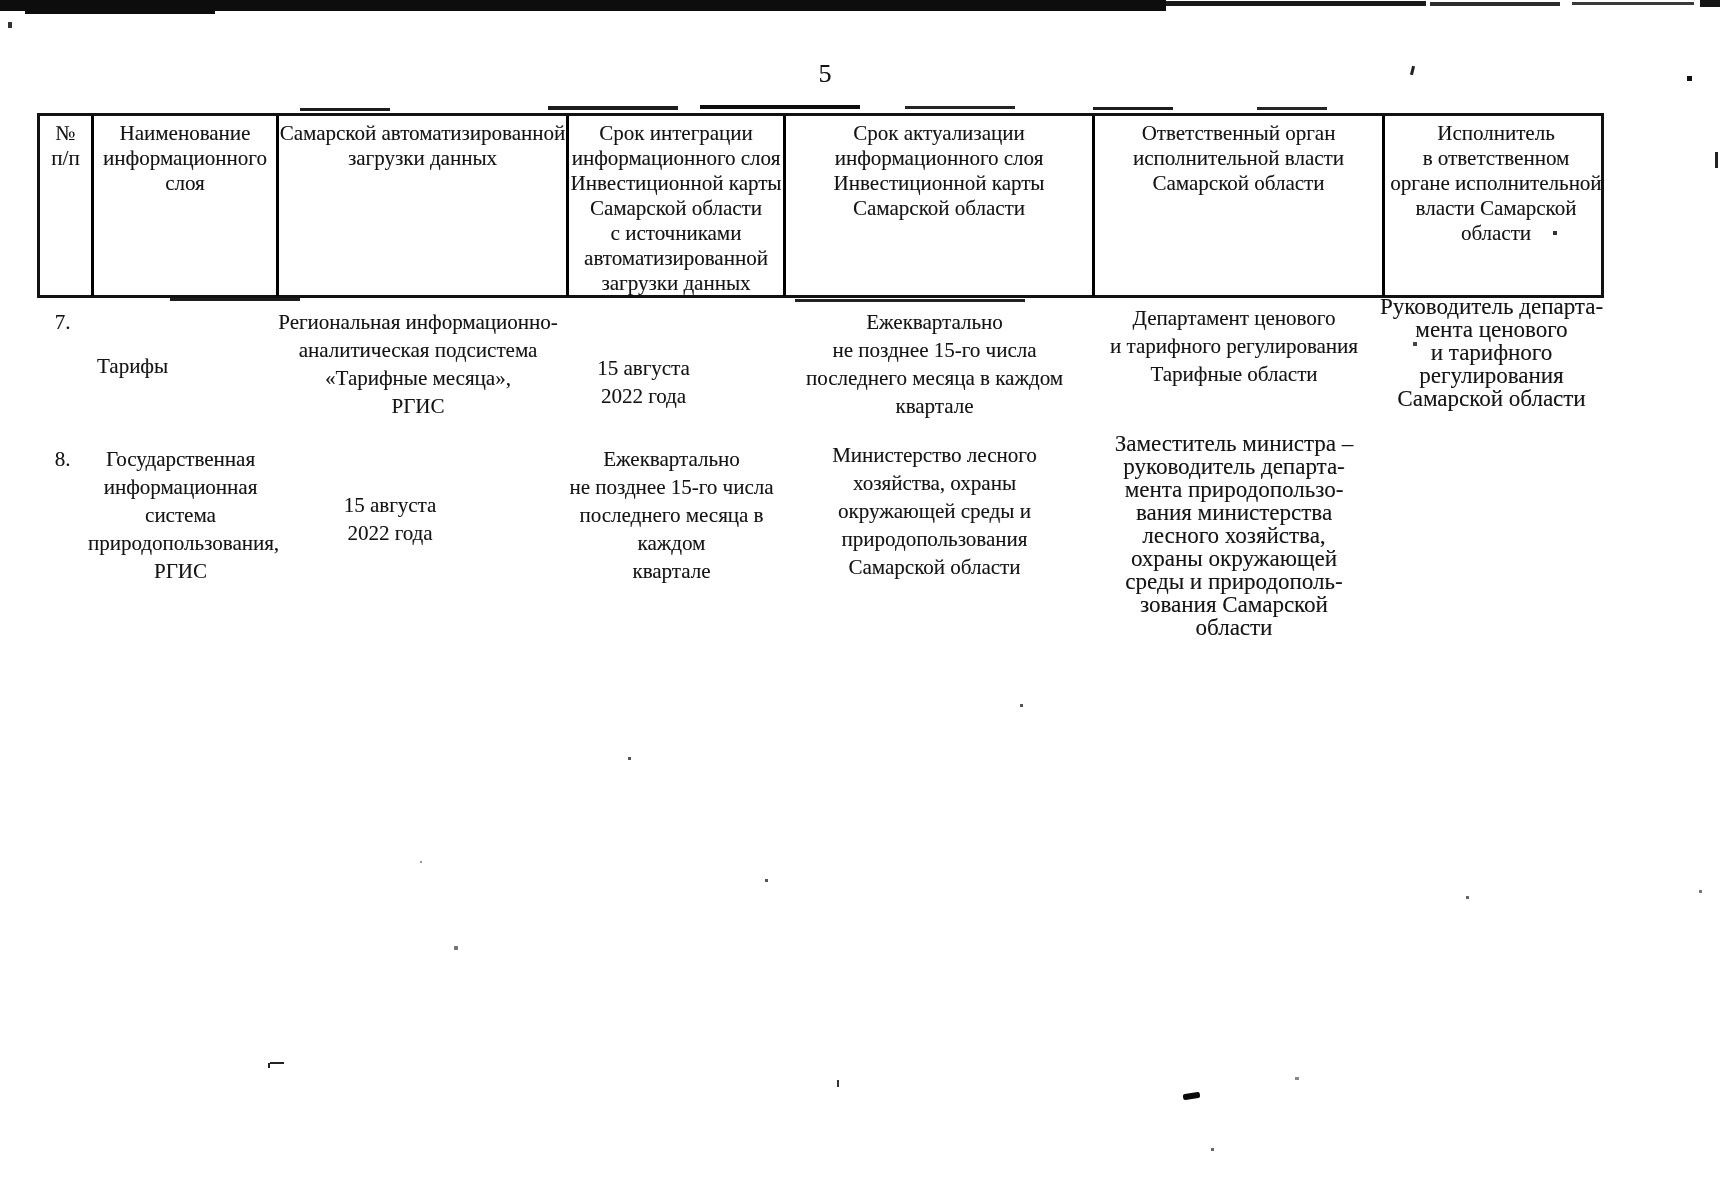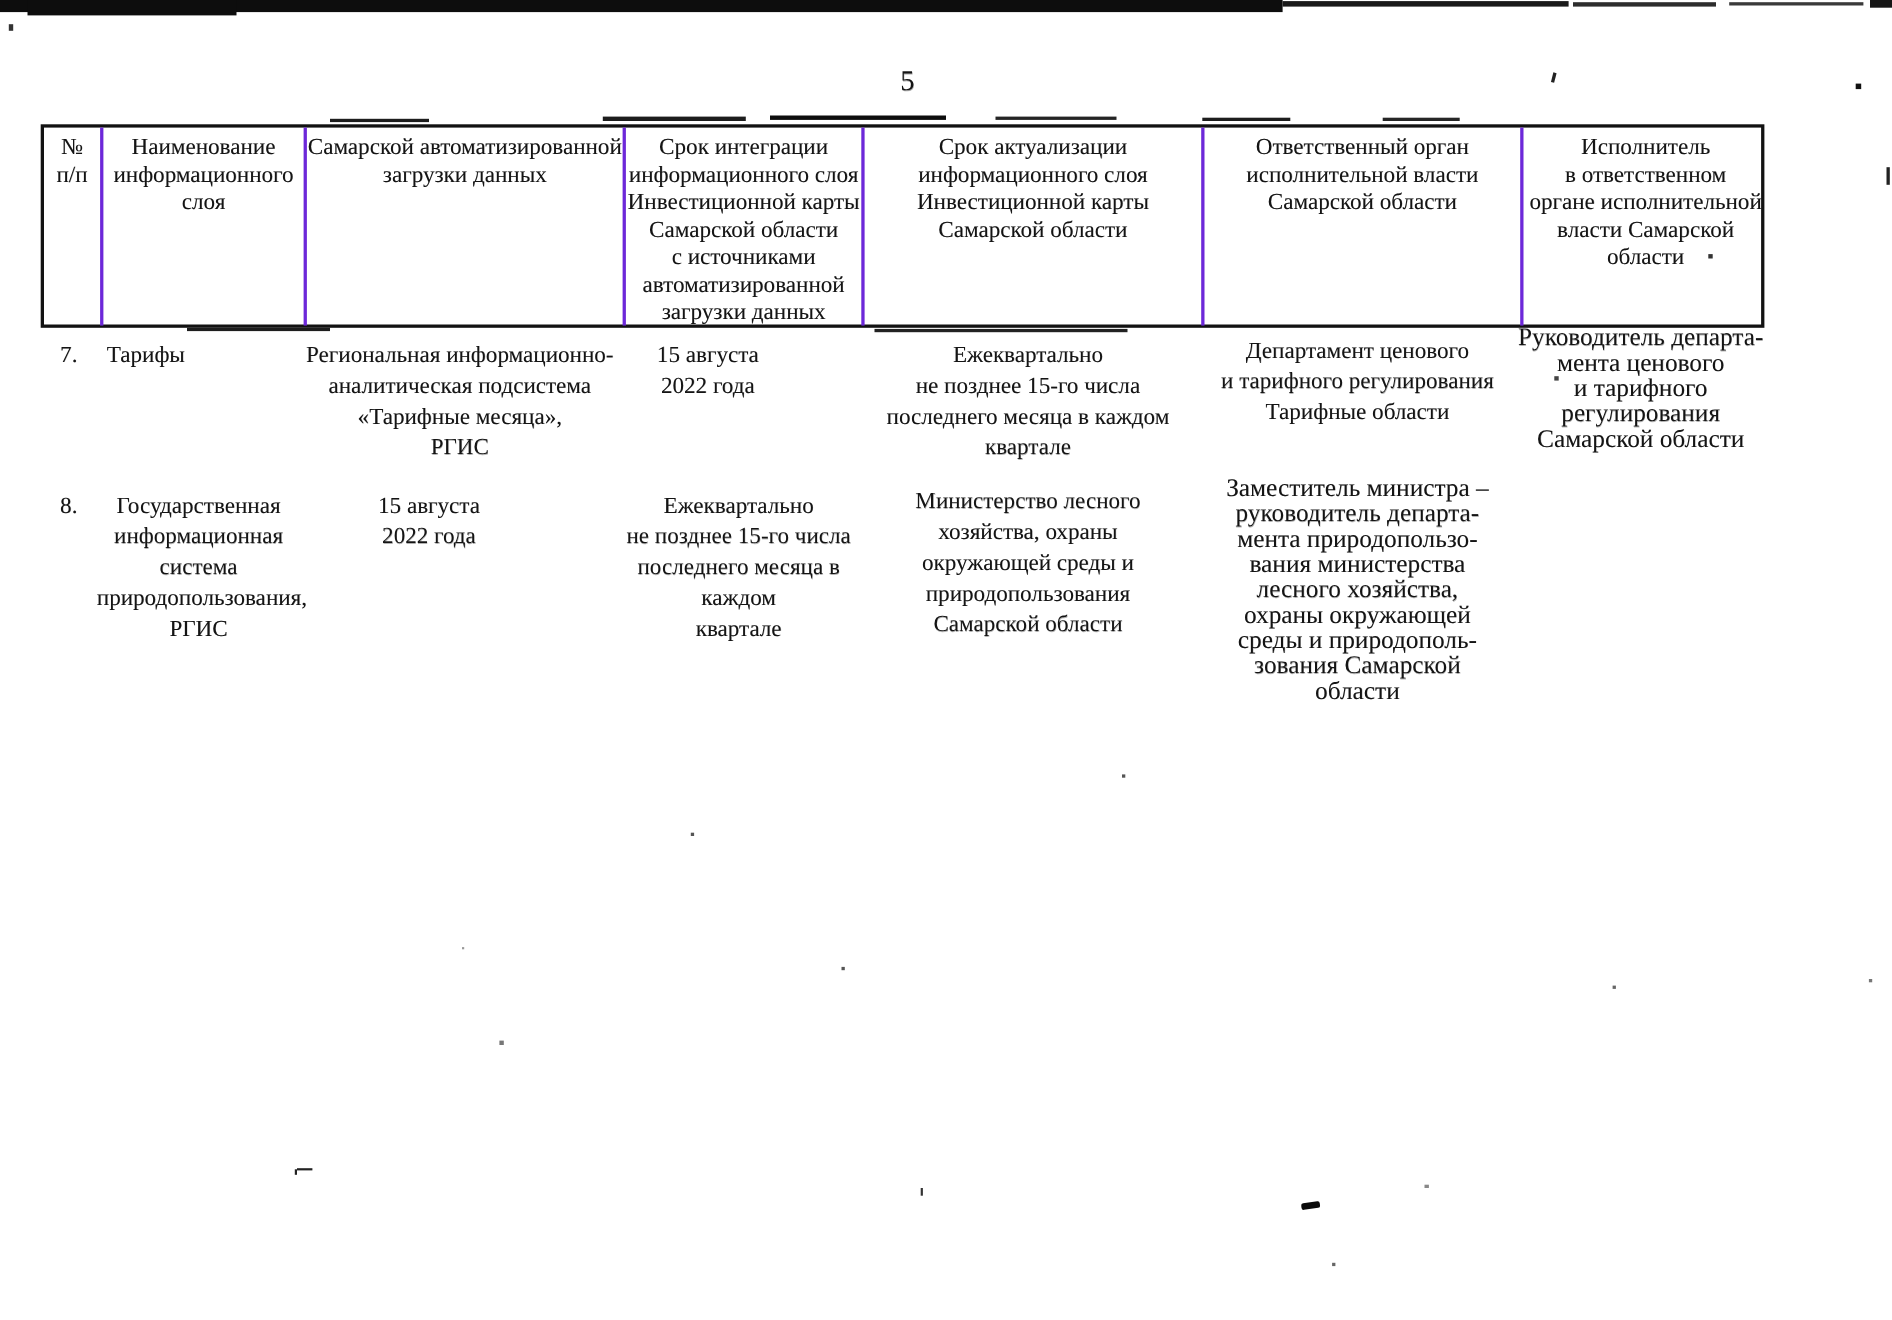--- a/index.html
+++ b/index.html
@@ -49,7 +49,7 @@
     text-align: center;
     text-shadow: 0.3px 0.3px 0 rgba(0,0,0,0.3);
   }
-  .th + .th { border-left: 3px solid #6d28d9; }
+  .th + .th { border-left: 3px solid #000000; }
 
   .trow { position: absolute; left: 0; }
   .row7 { top: 193px; }

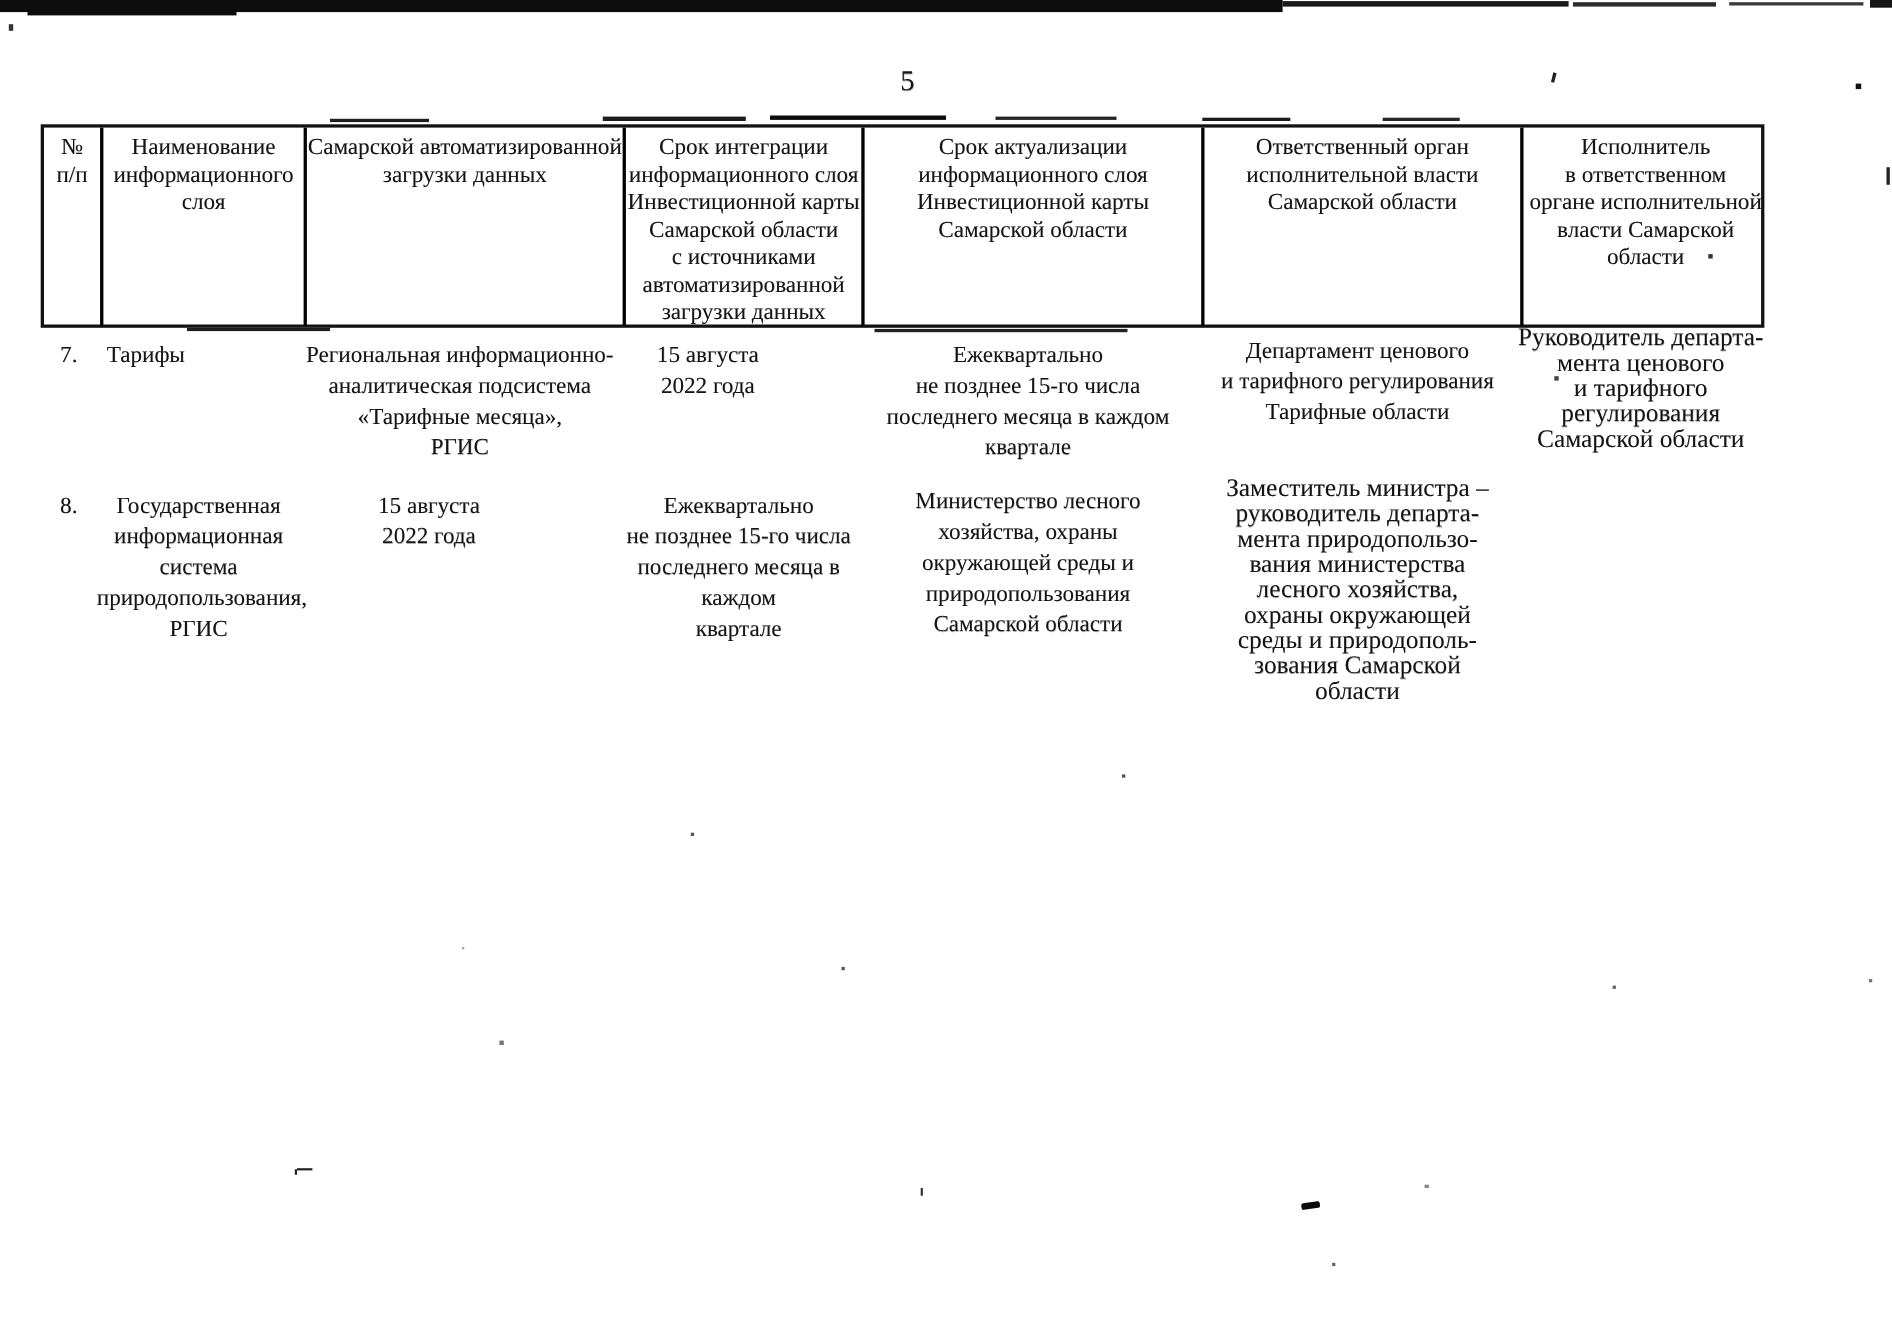--- a/index.html
+++ b/index.html
@@ -62,7 +62,7 @@
     text-align: center;
     text-shadow: 0.3px 0.3px 0 rgba(0,0,0,0.3);
   }
-  .td.name { text-align: left; padding-left: 9px; }
+  .td.name { text-align: left; padding-left: 9px; margin-top: 44px; }
   .td.integration { padding-right: 56px; }
   .td.organ { position: relative; top: -4px; }
   .td.executor {

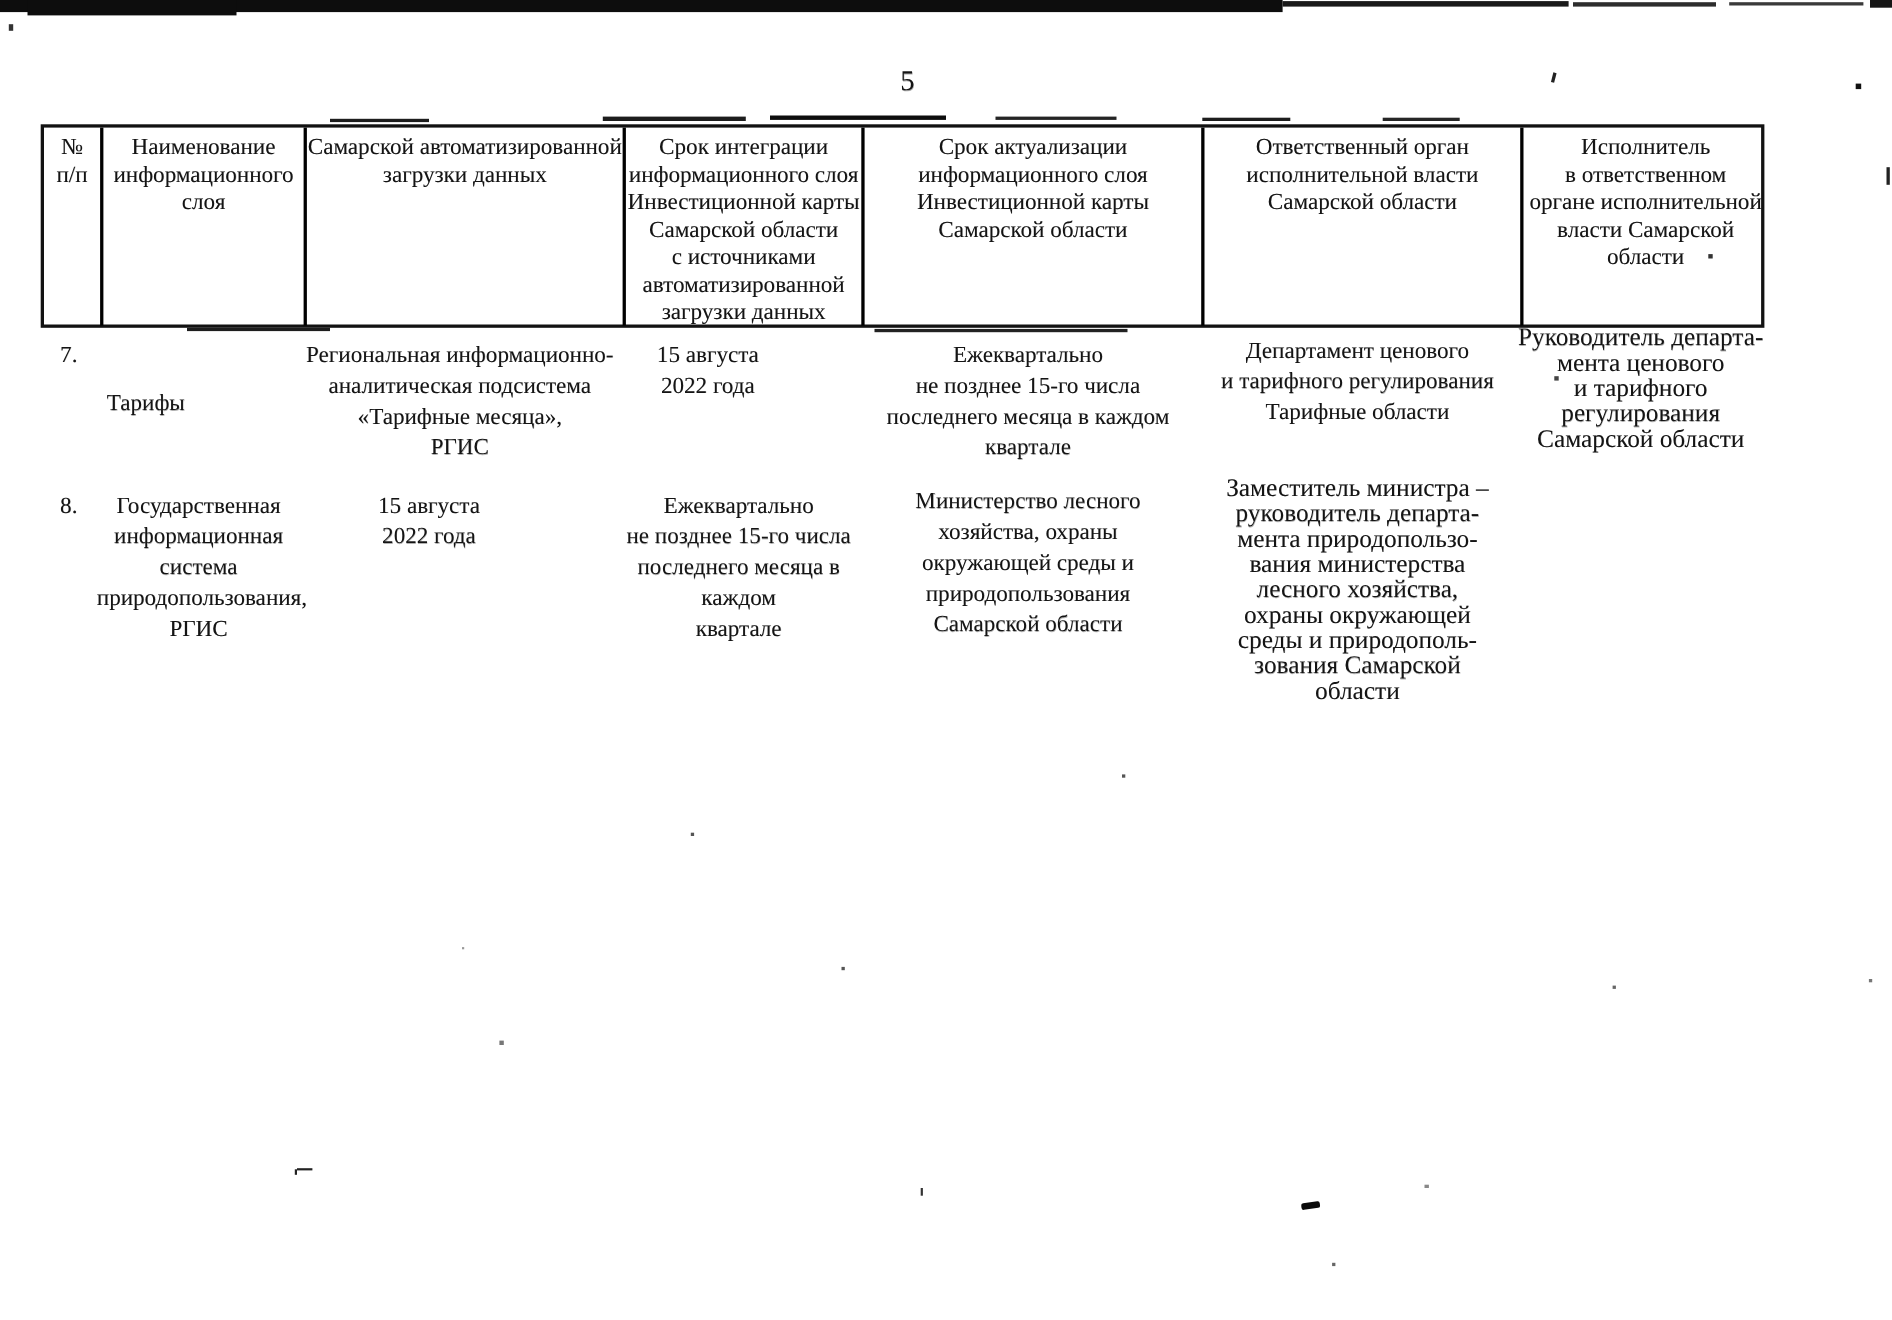--- a/index.html
+++ b/index.html
@@ -63,7 +63,7 @@
     text-shadow: 0.3px 0.3px 0 rgba(0,0,0,0.3);
   }
   .td.name { text-align: left; padding-left: 9px; margin-top: 44px; }
-  .td.integration { padding-right: 56px; }
+  .td.integration { padding-right: 56px; margin-top: 46px; }
   .td.organ { position: relative; top: -4px; }
   .td.executor {
     position: relative; top: -13px;

